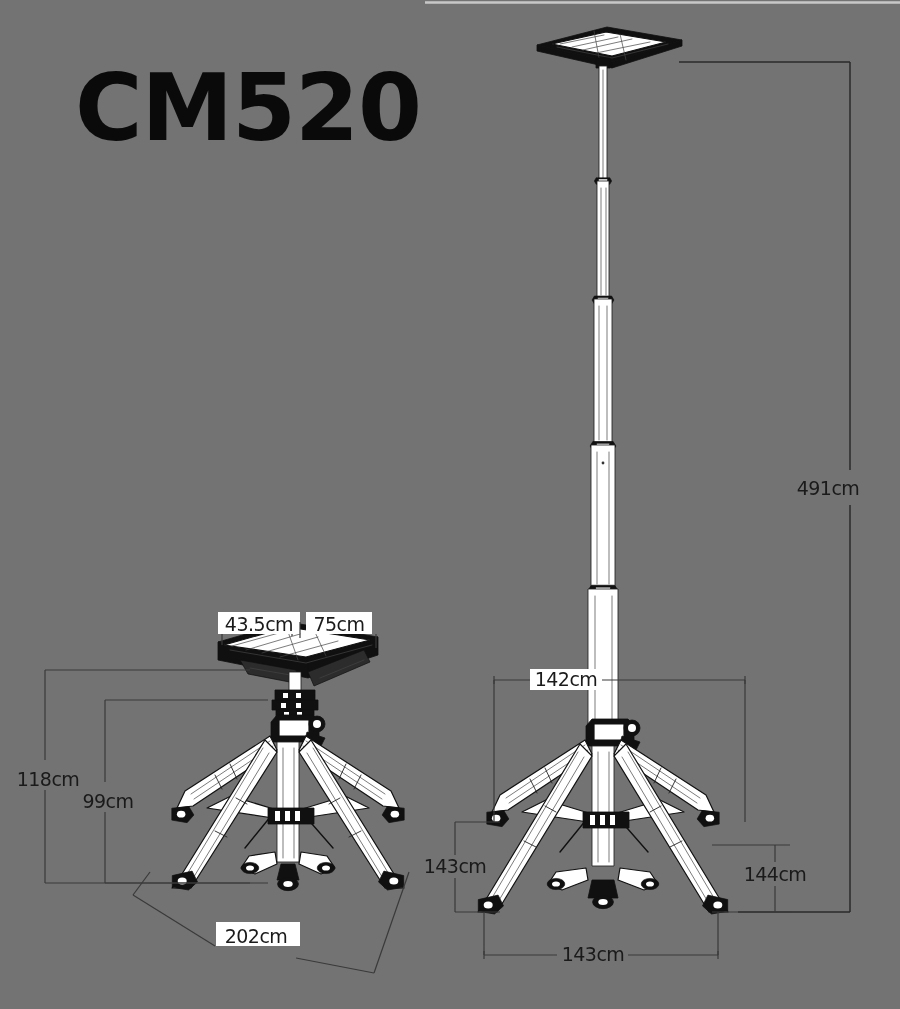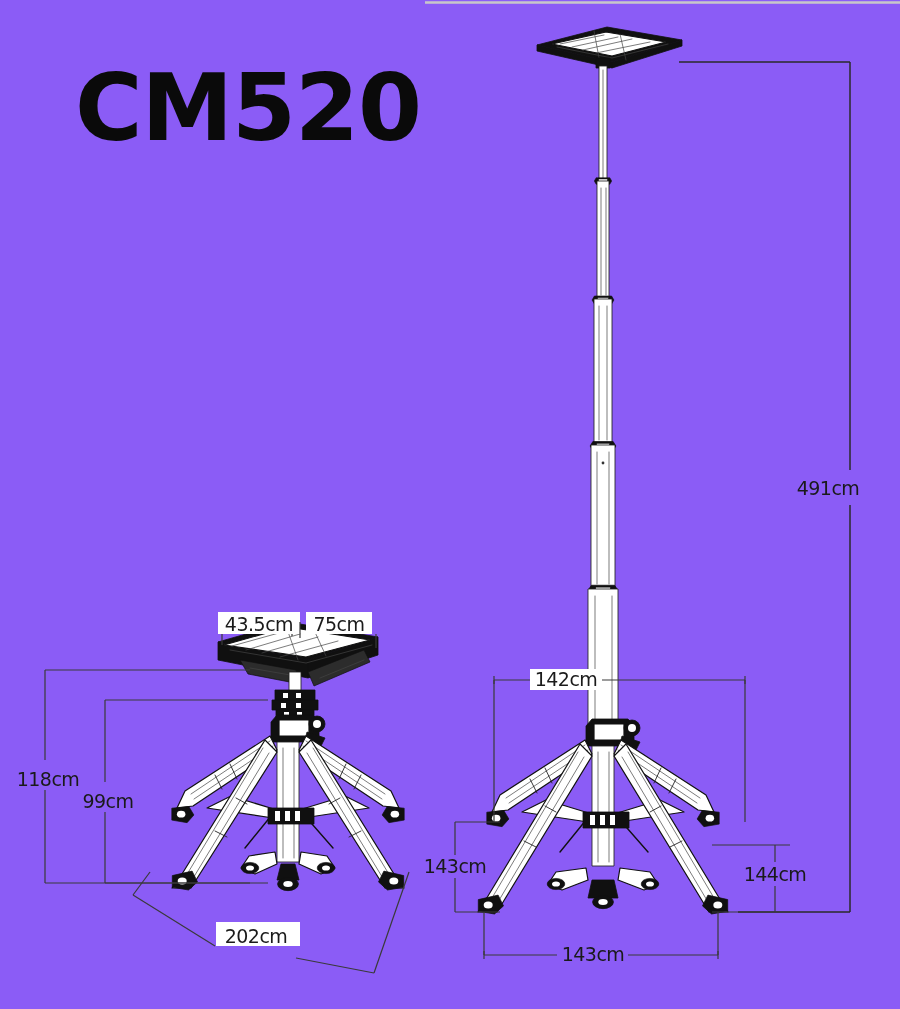--- a/index.html
+++ b/index.html
@@ -14,7 +14,7 @@
     position: relative;
     width: 900px;
     height: 1009px;
-    background: #8b5cf6;
+    background: #737373;
     overflow: hidden;
   }
   #sheet svg {

